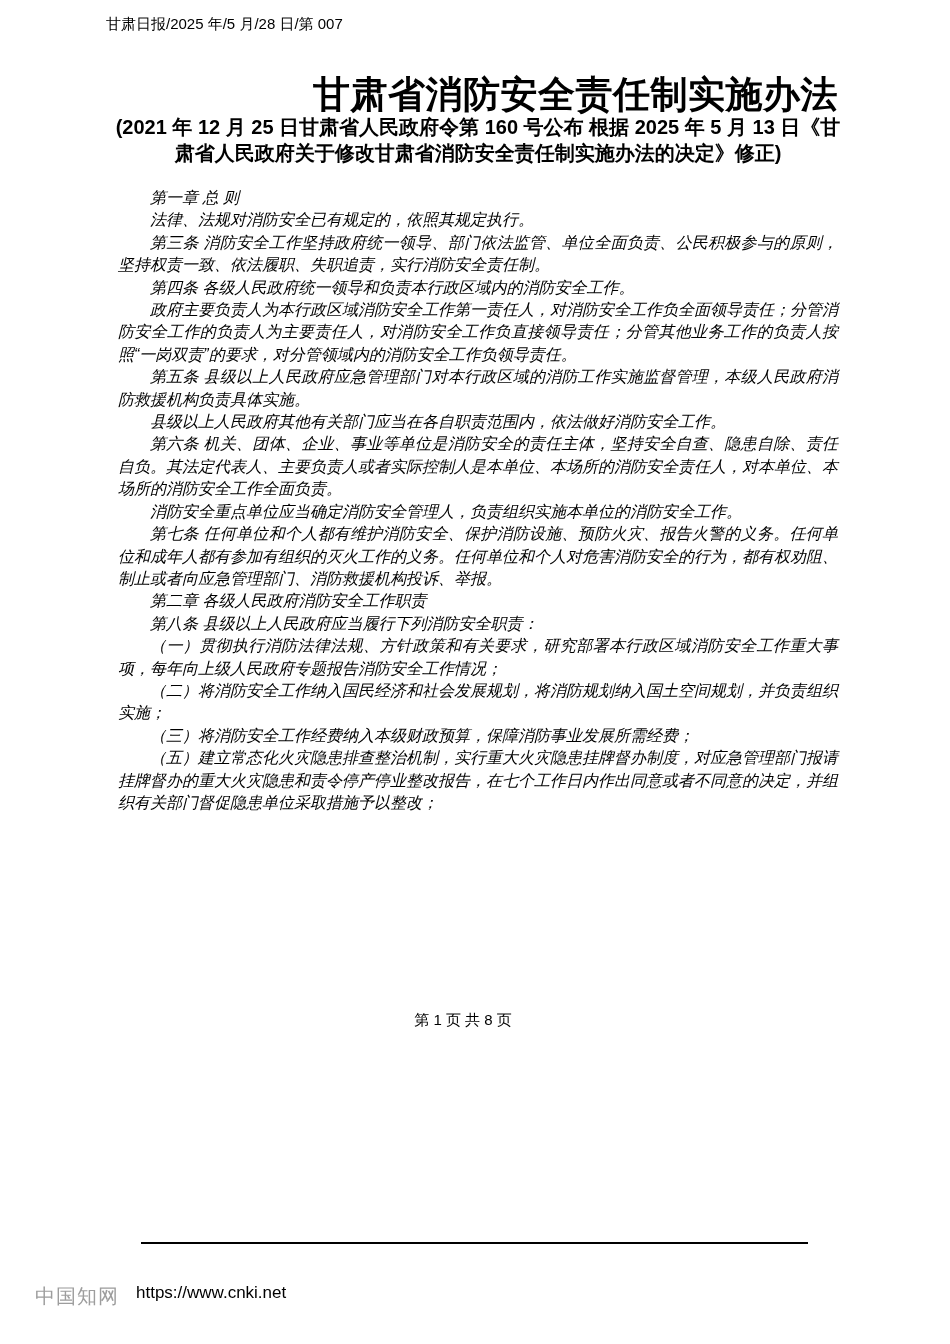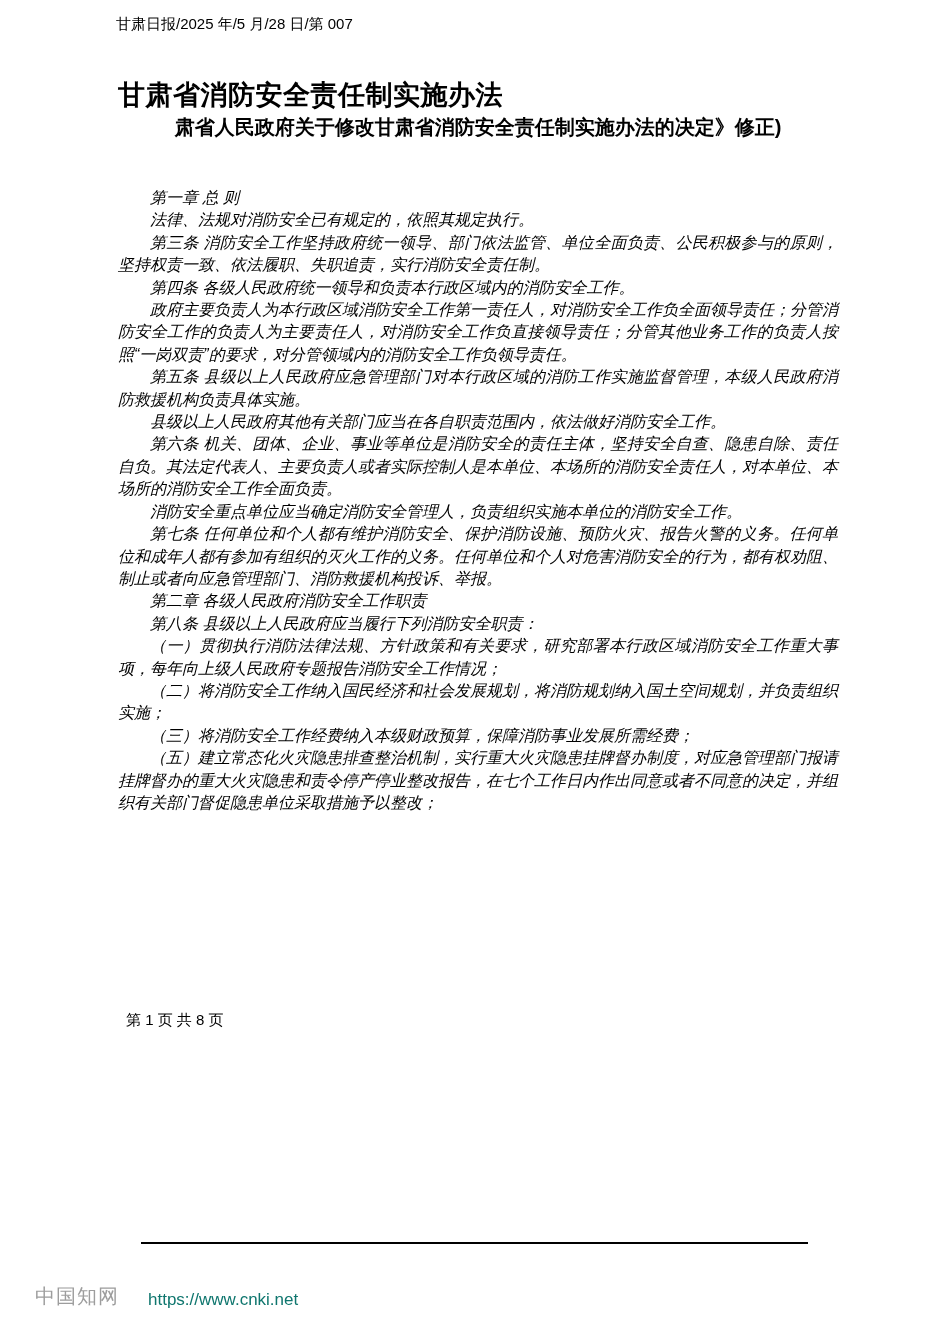--- a/index.html
+++ b/index.html
@@ -16,7 +16,7 @@
     overflow: hidden;
   }
   .source-header {
-    position: absolute; left: 116px; top: 13px; width: 320px;
+    position: absolute; left: 106px; top: 13px; width: 320px;
     font-size: 15px; line-height: 22px;
   }
   .article-title {

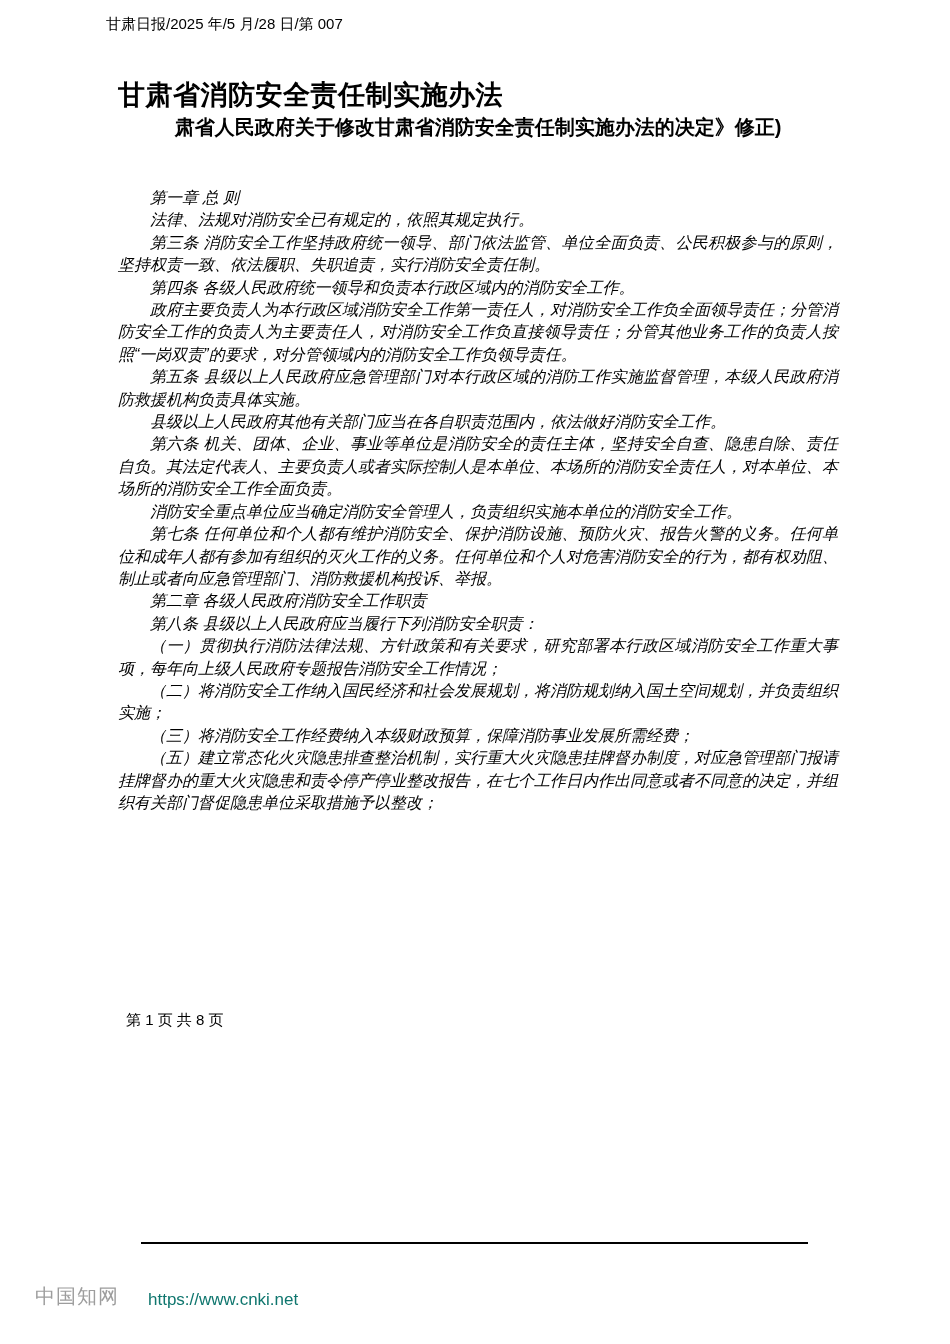--- a/index.html
+++ b/index.html
@@ -21,8 +21,8 @@
   }
   .article-title {
     position: absolute; left: 118px; top: 79px; width: 720px;
-    text-align: left;
-    font-size: 27px; font-weight: bold;
+    text-align: right;
+    font-size: 37px; font-weight: bold;
     letter-spacing: 0.5px;
     line-height: 32px;
   }

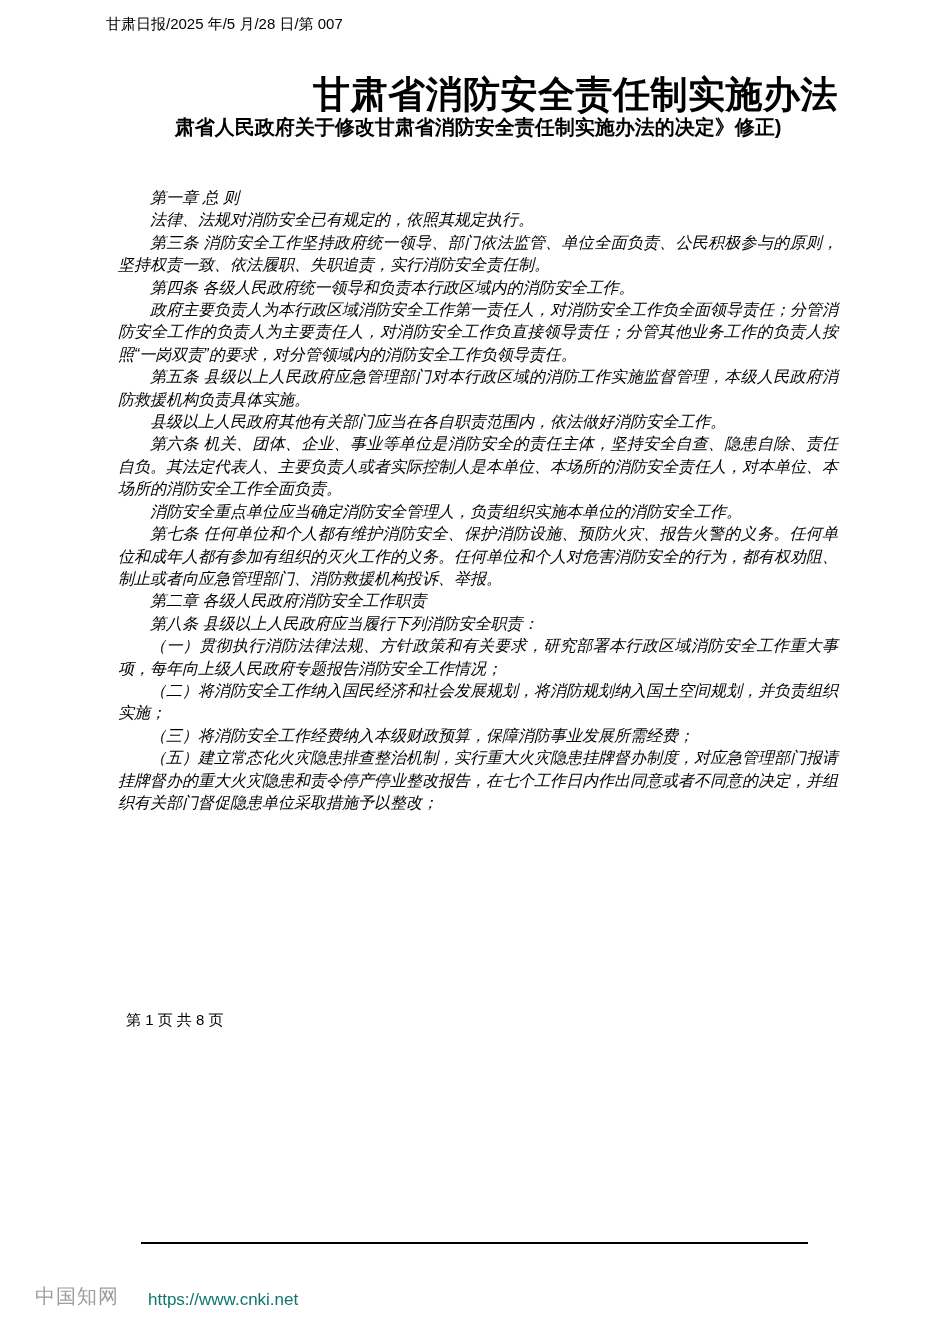--- a/index.html
+++ b/index.html
@@ -70,6 +70,7 @@
   <h1 class="article-title">甘肃省消防安全责任制实施办法</h1>
 
   <div class="article-subtitle">
+      <div>(2021 年 12 月 25 日甘肃省人民政府令第 160 号公布 根据 2025 年 5 月 13 日《甘</div>
       <div>肃省人民政府关于修改甘肃省消防安全责任制实施办法的决定》修正)</div>
     </div>
 

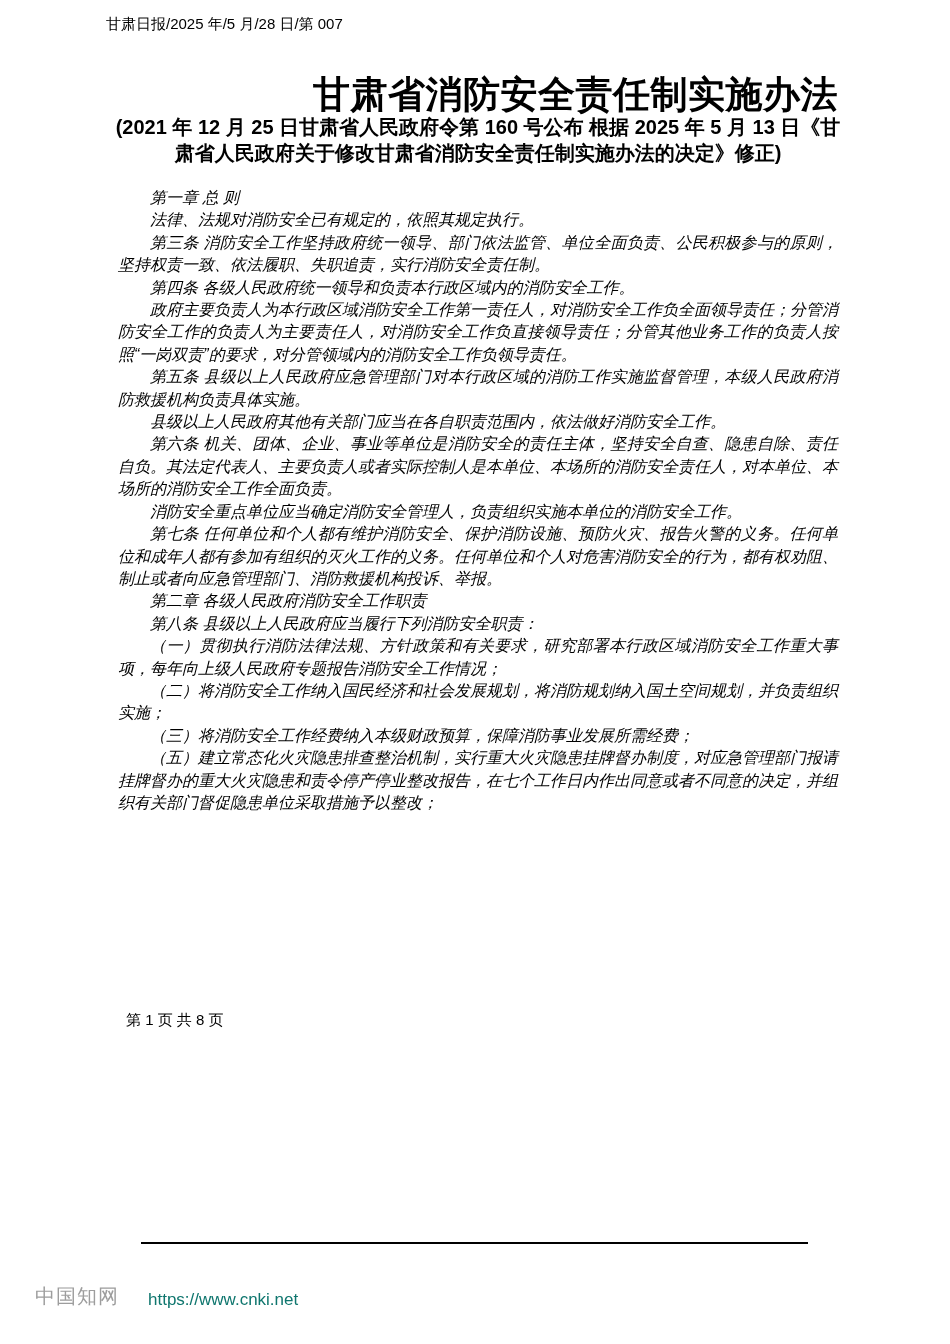--- a/index.html
+++ b/index.html
@@ -41,8 +41,8 @@
   }
   .article-body p { text-indent: 2em; margin: 0; }
   .page-number {
-    position: absolute; left: 126px; top: 1009px; width: 690px;
-    text-align: left;
+    position: absolute; left: 118px; top: 1009px; width: 690px;
+    text-align: center;
     font-size: 15px; line-height: 22px;
   }
   .footer-divider {

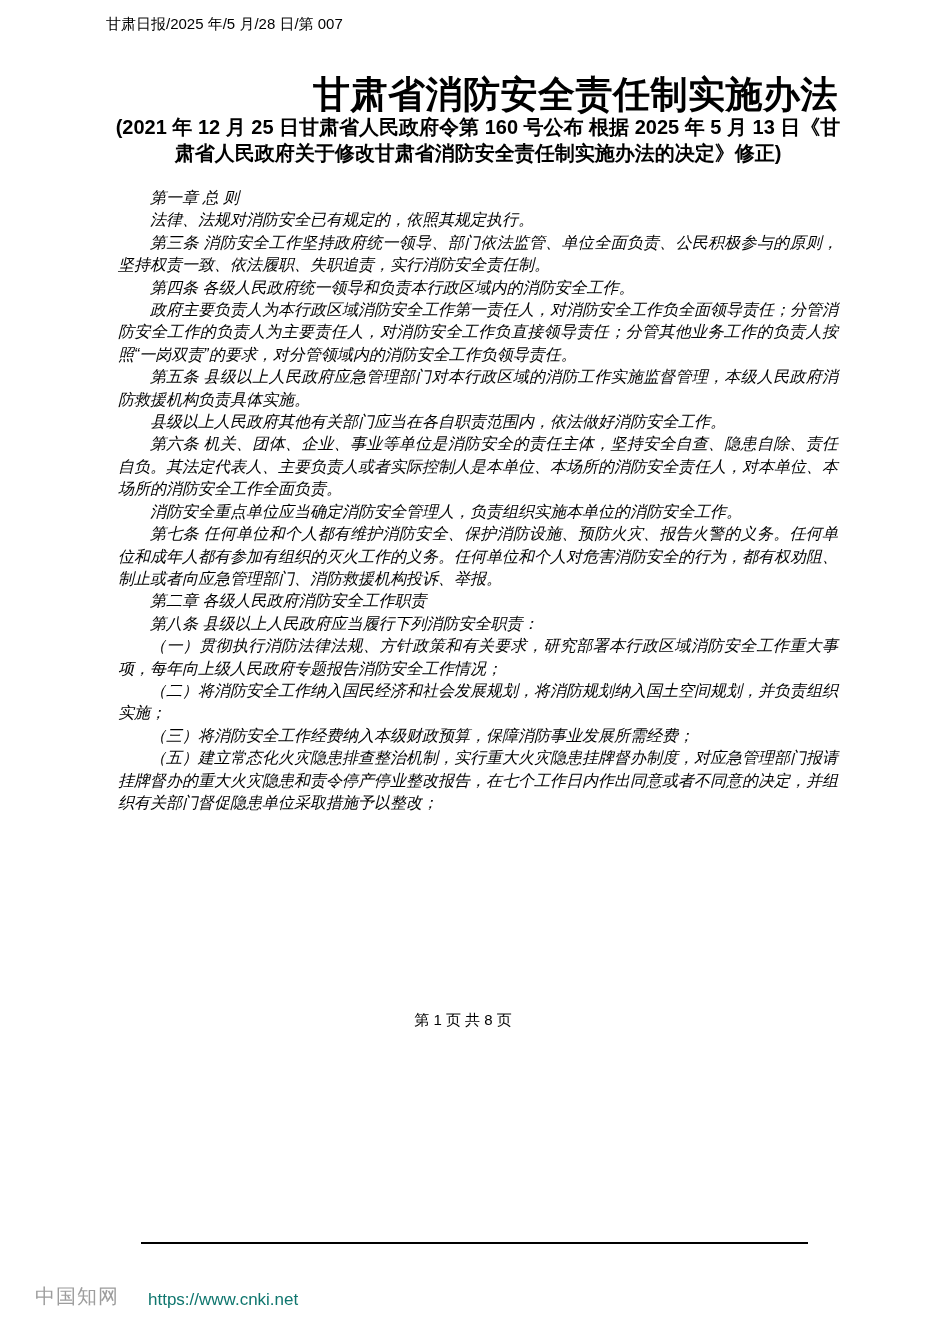--- a/index.html
+++ b/index.html
@@ -52,7 +52,7 @@
   }
   .cnki-footer {
     position: absolute; left: 35px; top: 1283px;
-    display: flex; align-items: flex-end; gap: 29px;
+    display: flex; align-items: flex-start; gap: 17px;
     color: #9d9d9d;
   }
   .cnki-brand { font-size: 20px; letter-spacing: 1px; }

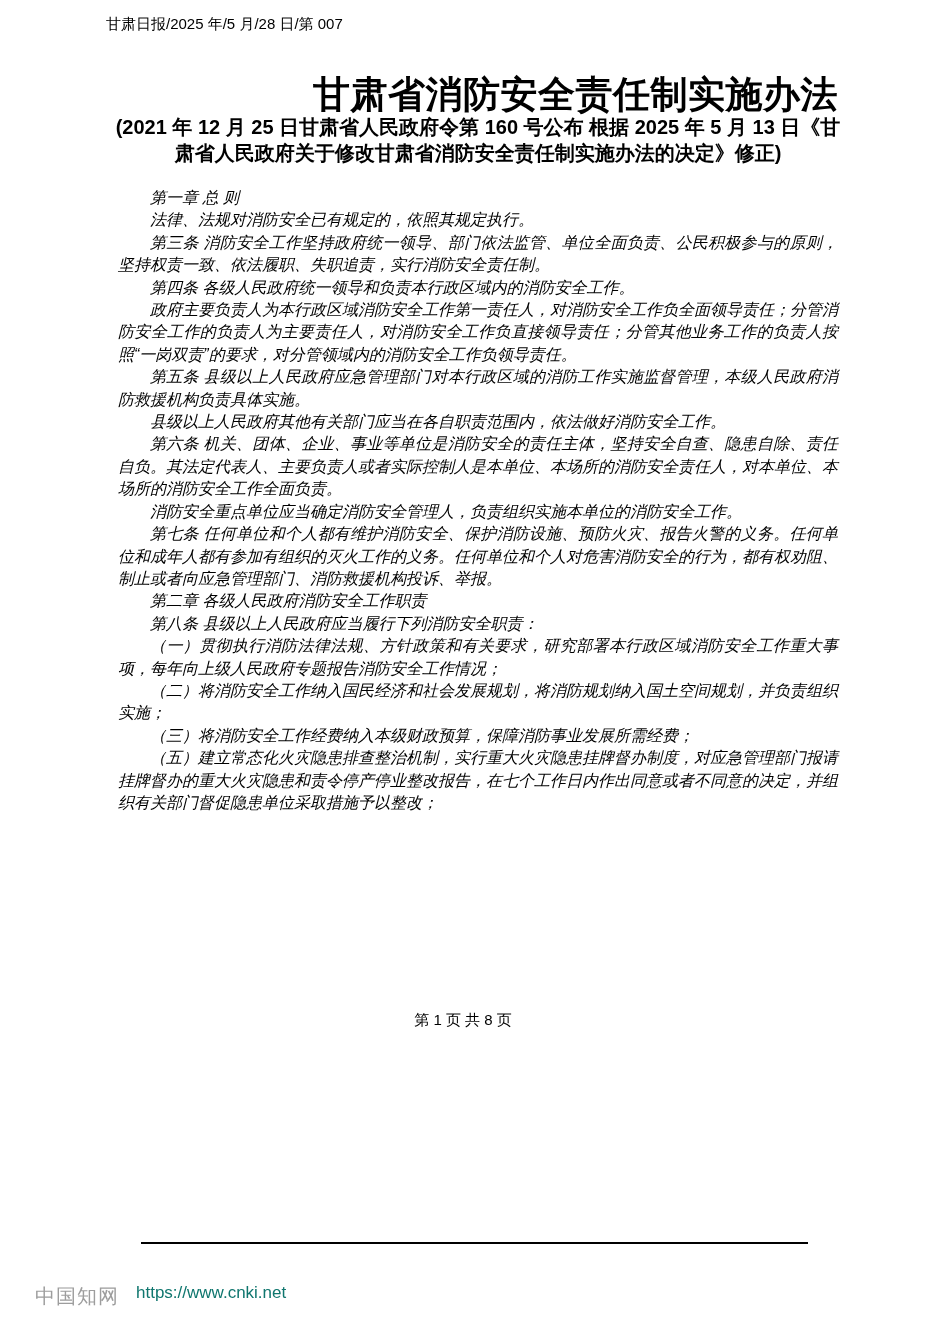--- a/index.html
+++ b/index.html
@@ -56,7 +56,7 @@
     color: #9d9d9d;
   }
   .cnki-brand { font-size: 20px; letter-spacing: 1px; }
-  .cnki-url { font-size: 17px; color: #0f766e; text-decoration: none; }
+  .cnki-url { font-size: 17px; color: #000000; text-decoration: none; }
 </style>
 </head>
 <body>

